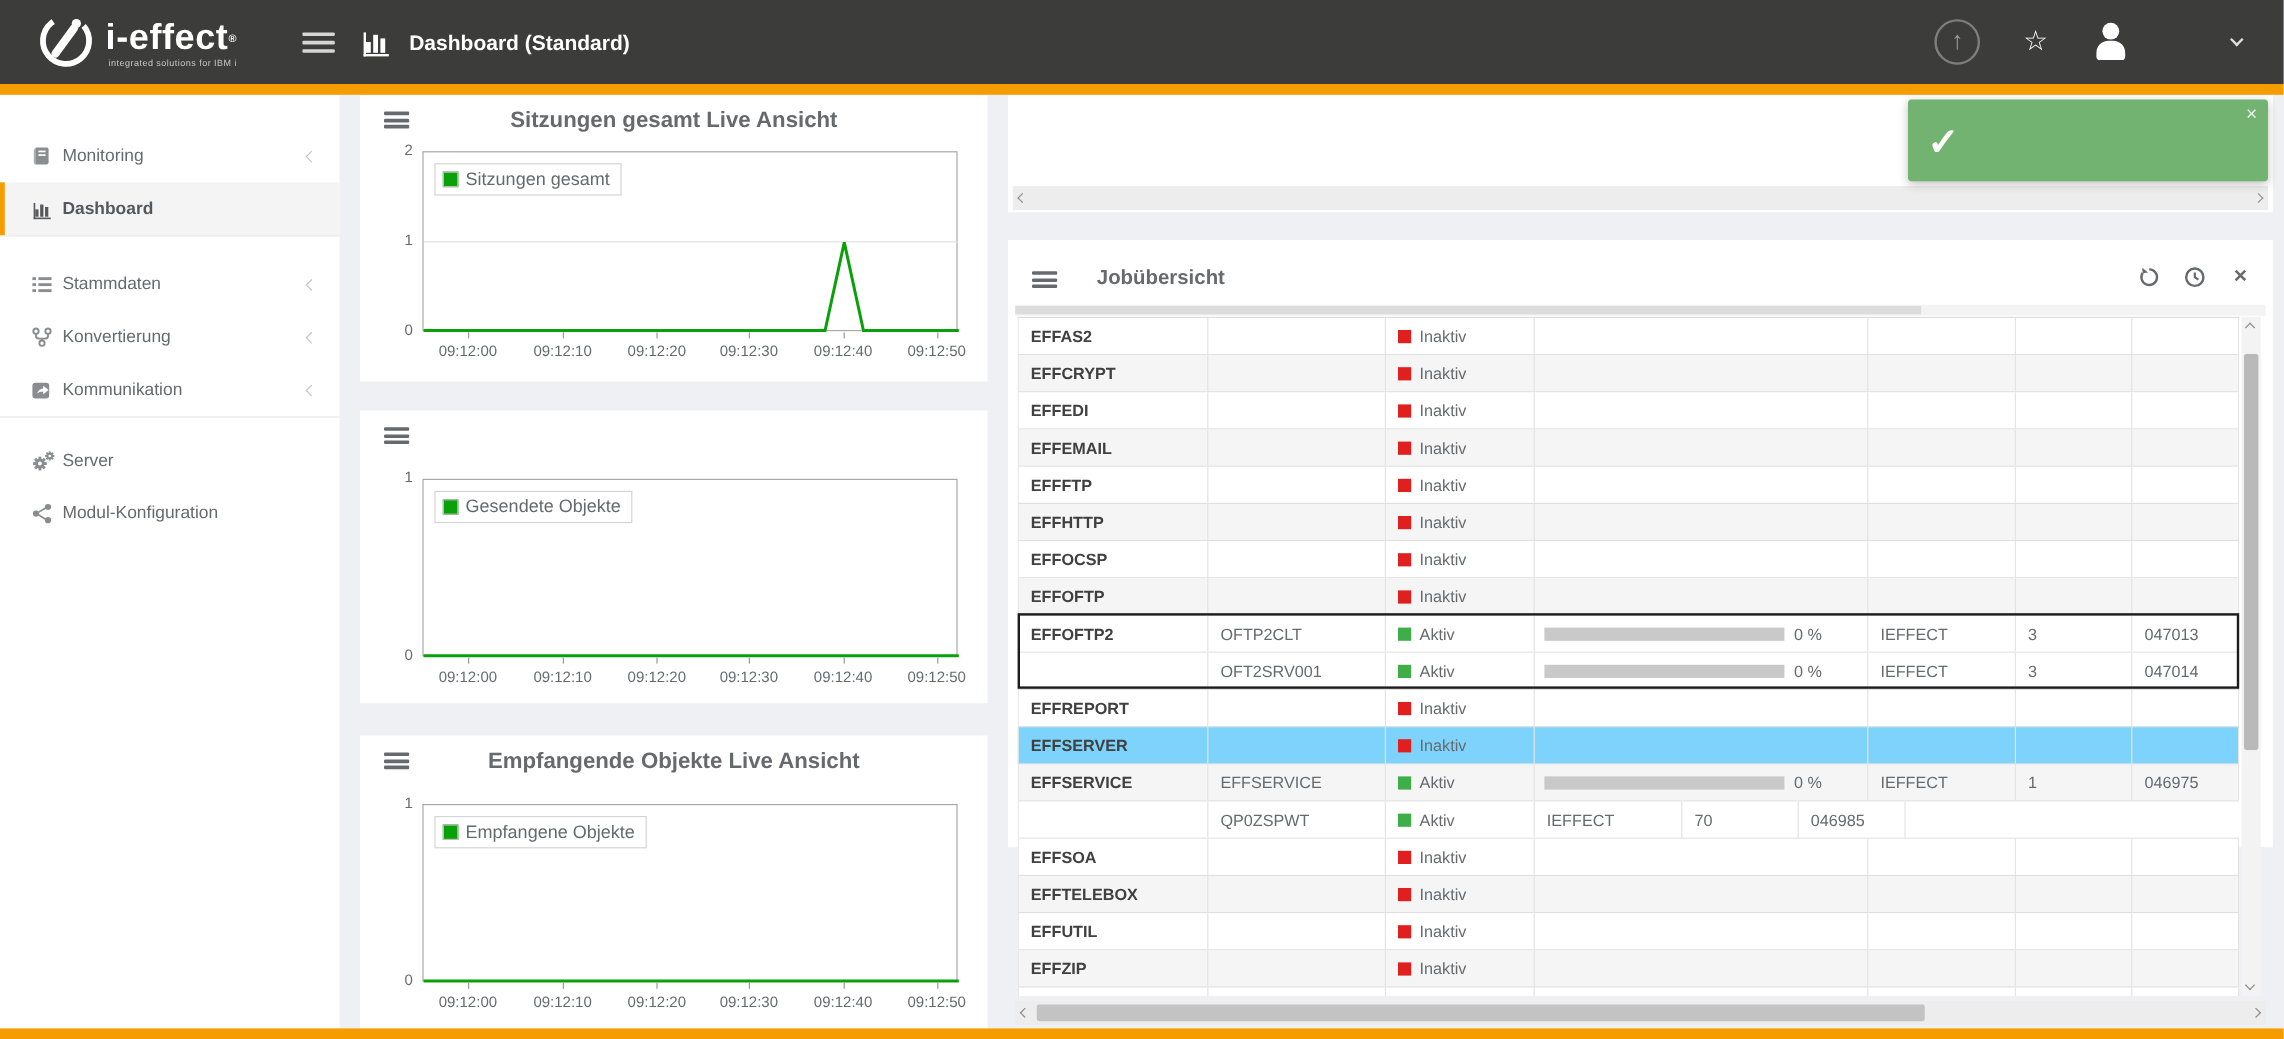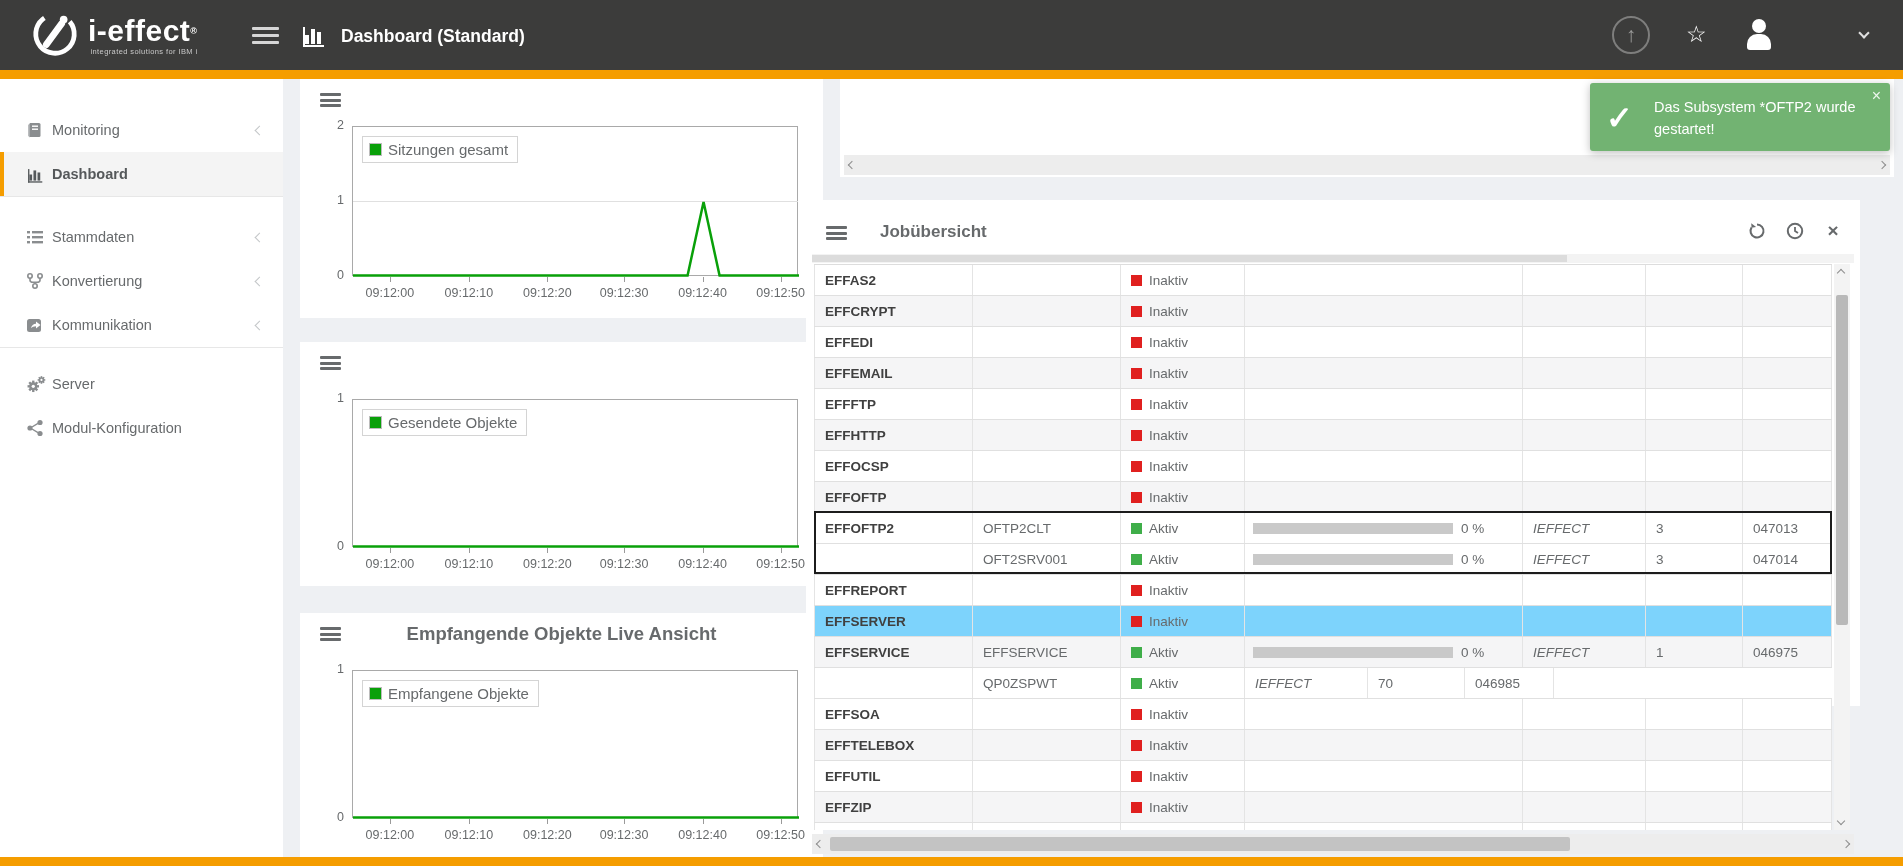--- a/index.html
+++ b/index.html
@@ -268,6 +268,7 @@
         <span></span>
         <span></span>
       </div>
+      <div class="chart-title">Sitzungen gesamt Live Ansicht</div>
       <div class="plot" style="top:47px;height:150px;"></div>
       <div class="ylab" style="top:189px;">0</div>
       <div class="ylab" style="top:114px;">1</div>

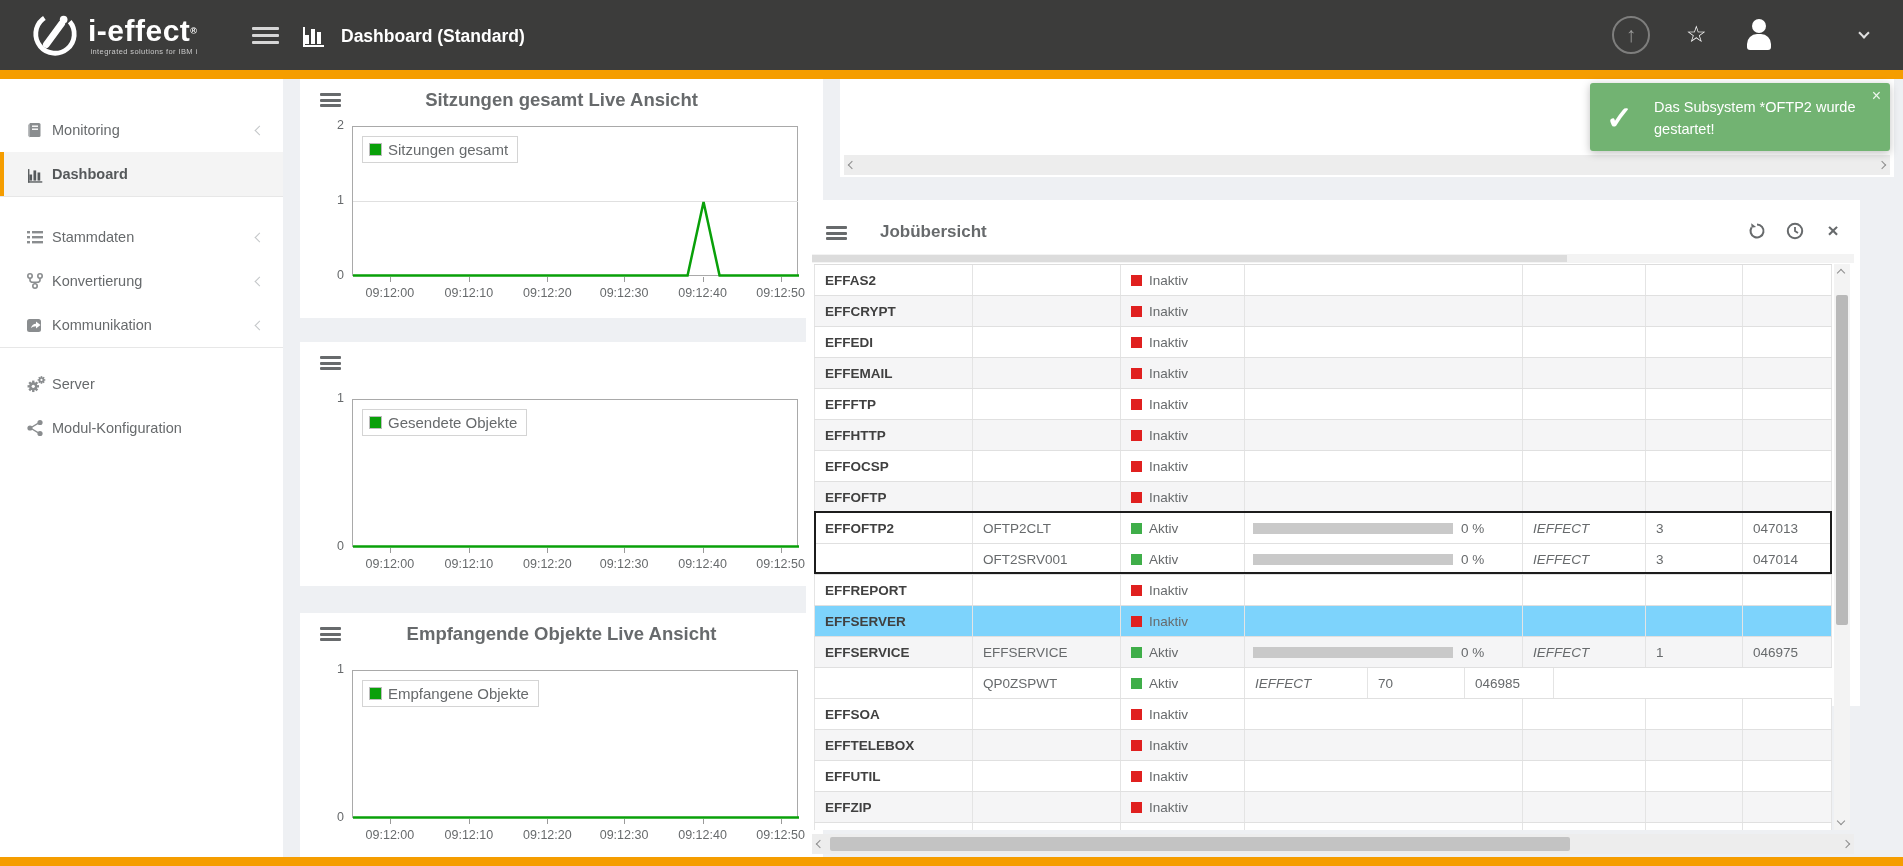--- a/index.html
+++ b/index.html
@@ -641,7 +641,6 @@
 
 <div class="toast" id="toast" style="background: rgb(114, 179, 114);">
   <span class="check">✓</span>
-  <div class="msg">Das Subsystem *OFTP2 wurde gestartet!</div>
   <span class="close">×</span>
 </div>
 

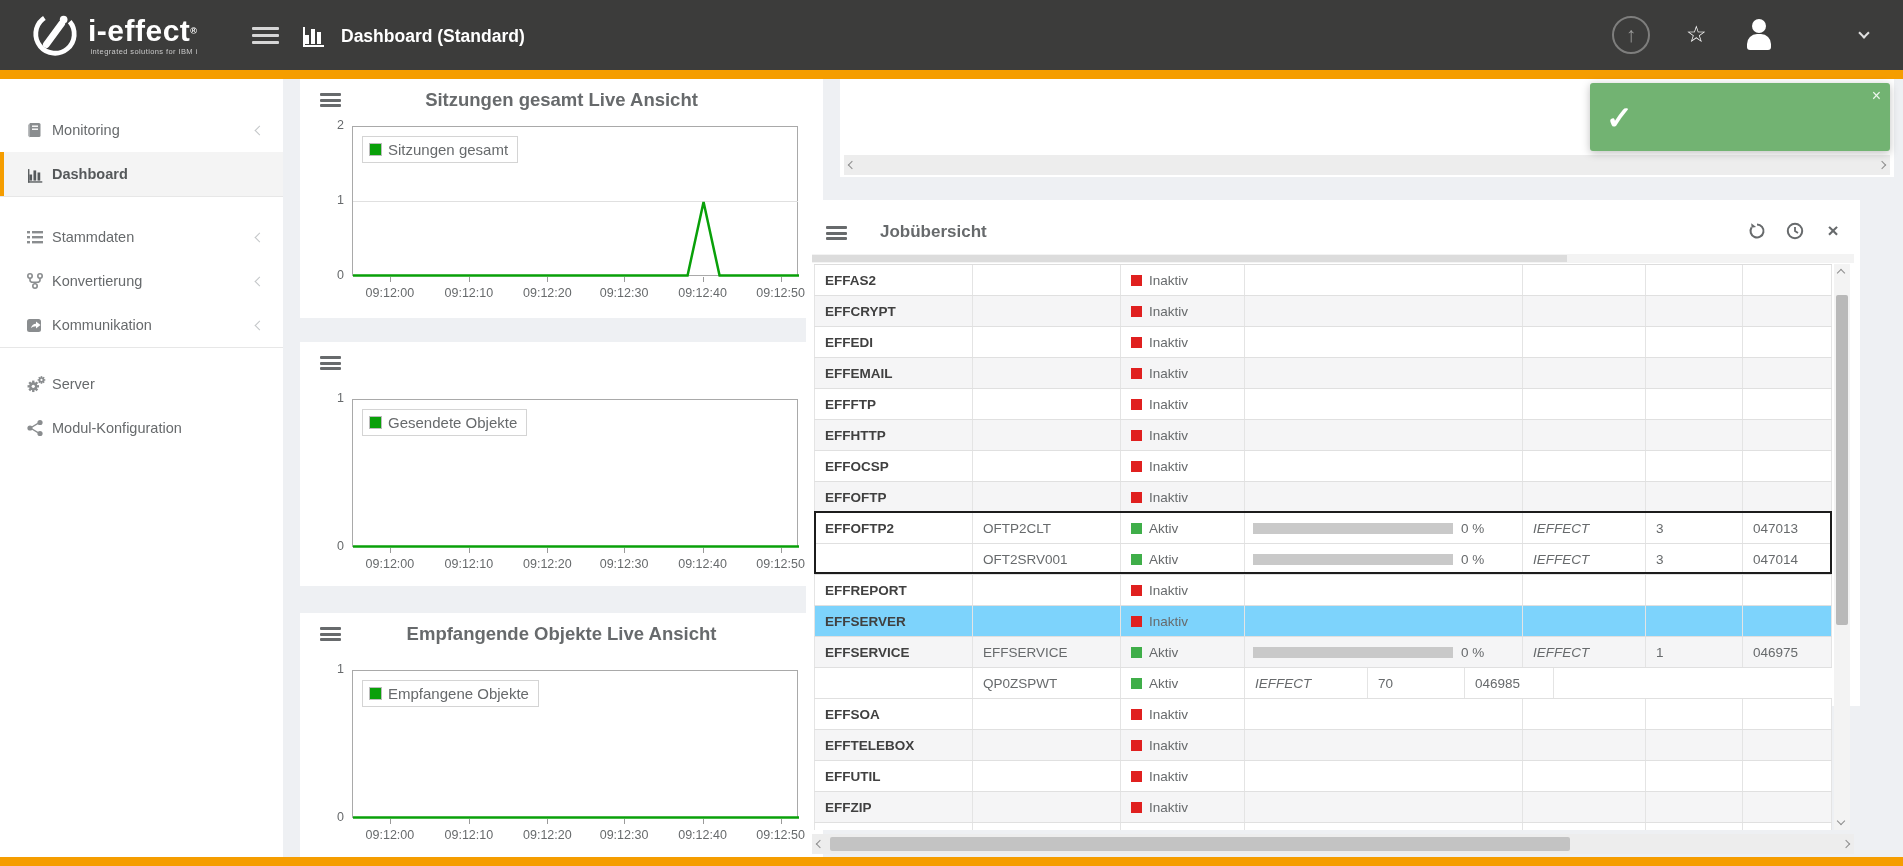--- a/index.html
+++ b/index.html
@@ -66,7 +66,7 @@
   .hscroll .thumb { position:absolute; top:3px; height:14px; background:#c3c3c3; border-radius:2px; cursor:pointer; }
   .ptop-vchev { position:absolute; right:8px; top:62px; border-color:#9a9a9a; width:6px; height:6px; border-width:1.5px; }
 
-  .panel-jobs { position:absolute; left:806px; top:200px; width:1054px; height:506px; background:#fff; }
+  .panel-jobs { position:absolute; left:840px; top:200px; width:1054px; height:506px; background:#fff; }
   .panel-jobs .burger.sm { position:absolute; left:20px; top:26px; width:21px; height:14px; }
   .pj-title { position:absolute; left:74px; top:22px; font-size:17px; font-weight:bold; color:#676a6c; }
   .pj-icons { position:absolute; right:18px; top:22px; display:flex; gap:20px; align-items:center; }

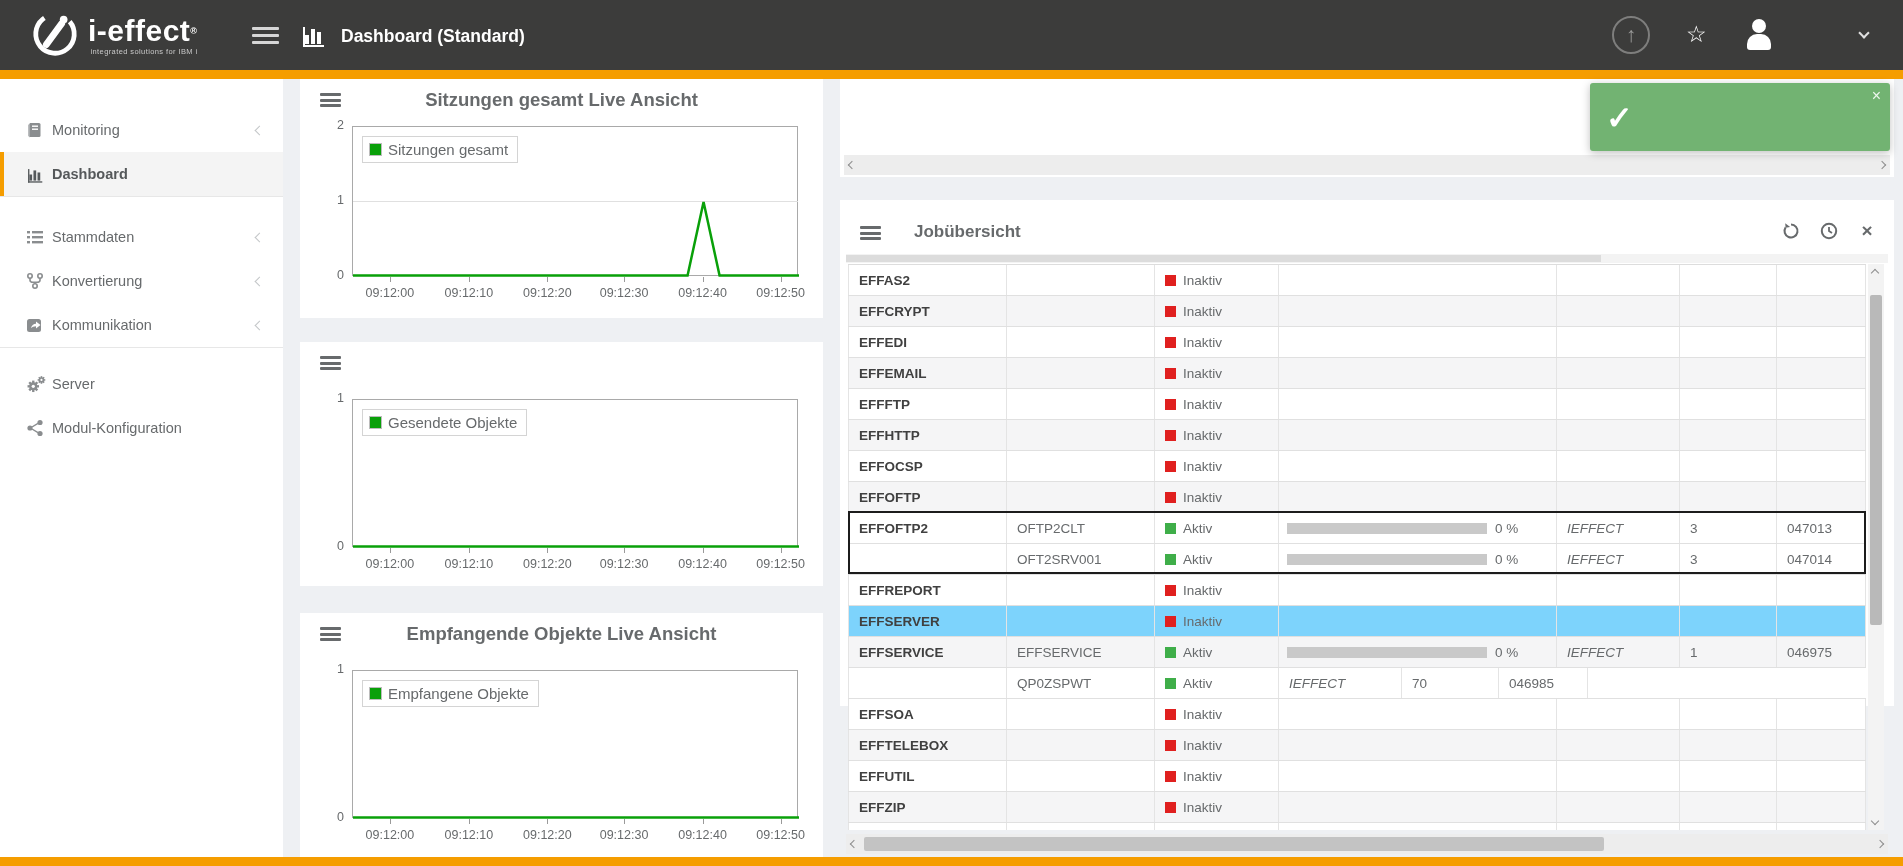--- a/index.html
+++ b/index.html
@@ -82,7 +82,7 @@
     display:flex; align-items:center; padding-left:10px; overflow:hidden; white-space:nowrap; }
   .jcell.c0 { width:159px; border-left:1px solid #e4e4e4; font-weight:bold; color:#404040; }
   .jcell.c1 { width:148px; } .jcell.c2 { width:124px;text-align:center; } .jcell.c3 { width:278px; padding-left:8px; }
-  .jcell.c4 { width:123px;font-style:italic; } .jcell.c5 { width:97px; } .jcell.c6 { width:89px; }
+  .jcell.c4 { width:123px; } .jcell.c5 { width:97px; } .jcell.c6 { width:89px; }
   .stat-sq { width:11px; height:11px; margin-right:7px; flex:none; }
   .ptrack { width:200px; height:11px; background:#c9c9c9; position:relative; flex:none; }
   .pfill { position:absolute; left:0; top:0; height:11px; }

